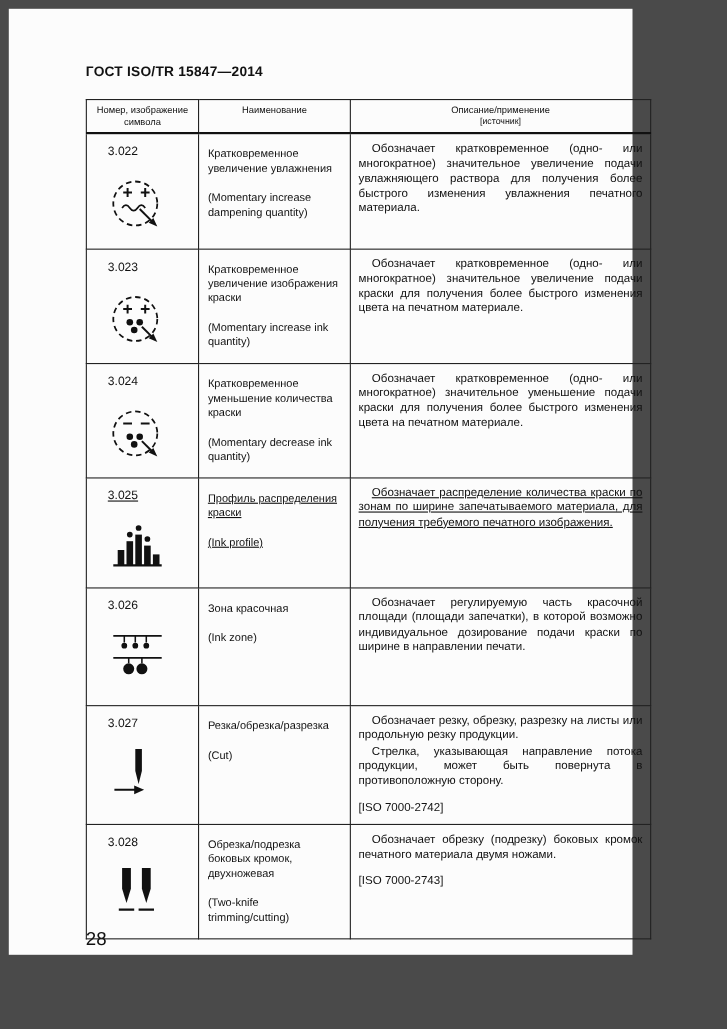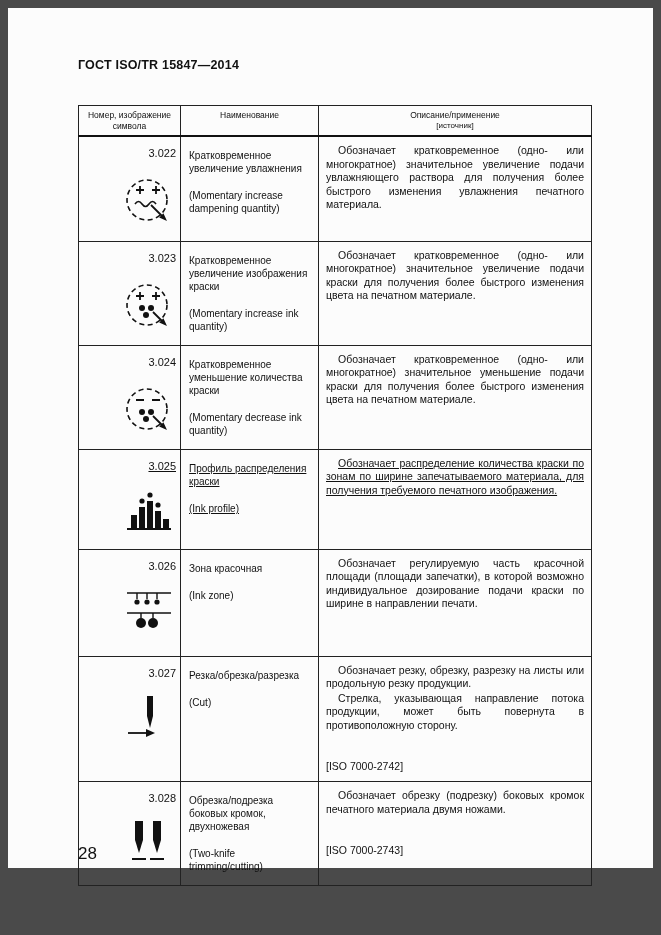--- a/index.html
+++ b/index.html
@@ -5,7 +5,7 @@
   * { margin:0; padding:0; box-sizing:border-box; }
   html,body { width:661px; height:935px; }
   body { background:#4a4a4a; font-family:"Liberation Sans", sans-serif; color:#111; }
-  .page { position:absolute; left:8px; top:8px; width:645px; height:860px; background:#fcfcfc; }
+  .page { position:absolute; left:8px; top:8px; width:567px; height:860px; background:#fcfcfc; }
   .doc-title { position:absolute; left:70px; top:50px; font-size:12.5px; font-weight:bold; letter-spacing:.2px; }
   table.tbl { position:absolute; left:70px; top:97px; width:513px; border-collapse:collapse; table-layout:fixed; }
   .tbl th, .tbl td { border:1px solid #222; vertical-align:top; }

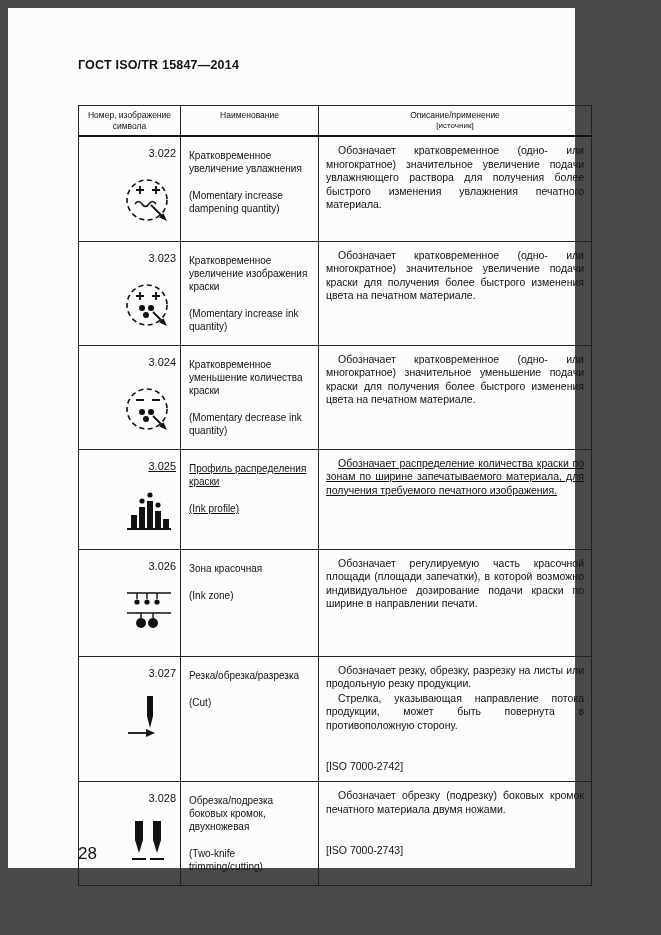--- a/index.html
+++ b/index.html
@@ -7,7 +7,7 @@
   body { background:#4a4a4a; font-family:"Liberation Sans", sans-serif; color:#111; }
   .page { position:absolute; left:8px; top:8px; width:567px; height:860px; background:#fcfcfc; }
   .doc-title { position:absolute; left:70px; top:50px; font-size:12.5px; font-weight:bold; letter-spacing:.2px; }
-  table.tbl { position:absolute; left:70px; top:97px; width:513px; border-collapse:collapse; table-layout:fixed; }
+  table.tbl { position:absolute; left:70px; top:82px; width:513px; border-collapse:collapse; table-layout:fixed; }
   .tbl th, .tbl td { border:1px solid #222; vertical-align:top; }
   .tbl thead th { font-weight:normal; font-size:8.5px; text-align:center; padding:4px 3px; height:30px;
                   border-bottom:2px solid #111; line-height:1.25; }

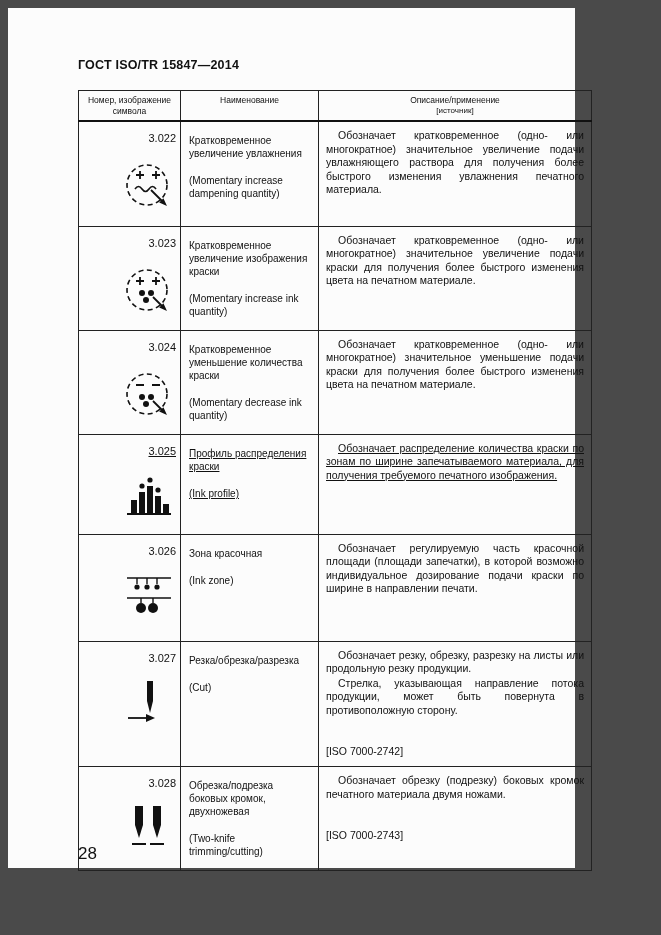--- a/index.html
+++ b/index.html
@@ -13,7 +13,7 @@
                   border-bottom:2px solid #111; line-height:1.25; }
   .hdr-src { font-size:8px; display:block; }
   col.c1 { width:102px; } col.c2 { width:138px; } col.c3 { width:273px; }
-  td.num-cell { text-align:right; padding:10px 4px 8px; }
+  td.num-cell { text-align:left; padding:10px 19px 8px; }
   .sym-number { font-size:11px; }
   .sym-wrap { margin-top:14px; }
   td.name-cell { text-align:left; font-size:10px; line-height:1.3; padding:12px 8px; }

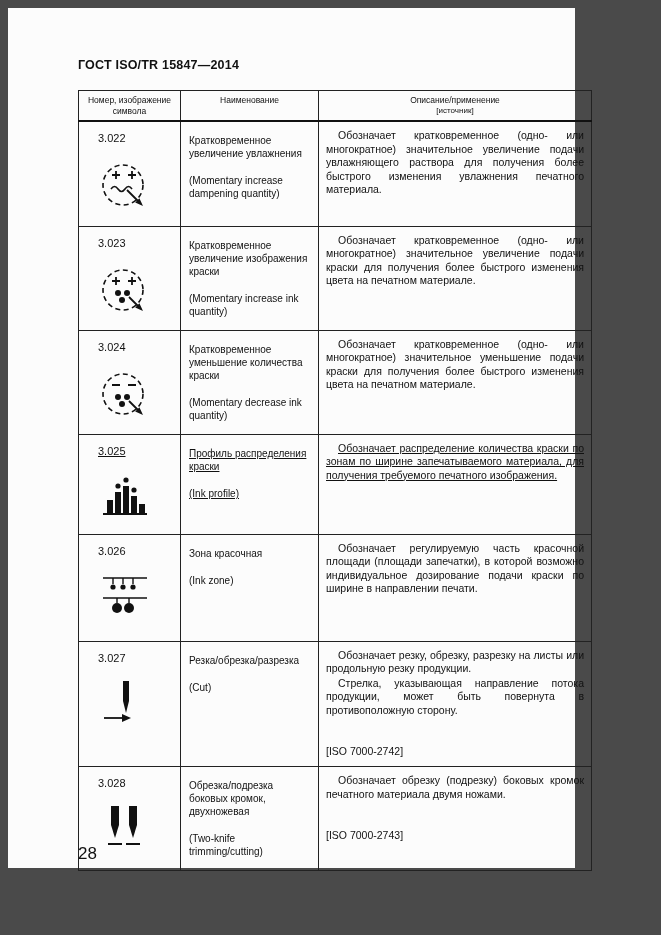--- a/index.html
+++ b/index.html
@@ -20,7 +20,7 @@
   .name-en { margin-top:14px; }
   td.desc-cell { font-size:10.5px; line-height:1.28; text-align:justify; padding:7px 7px 7px 7px; }
   .desc-cell p { text-indent:12px; margin-bottom:1px; }
-  .desc-cell p.src { text-indent:0; margin-top:28px; }
+  .desc-cell p.src { text-indent:0; margin-top:11px; }
   tr.r1 td{height:105px;} tr.r2 td{height:99px;} tr.r3 td{height:99px;margin-top:44px;} tr.r4 td{height:100px;text-decoration:underline;}
   tr.r5 td{height:107px;} tr.r6 td{height:101px;} tr.r7 td{height:102px;}
   .page-num { position:absolute; left:70px; top:836px; font-size:17px; }

